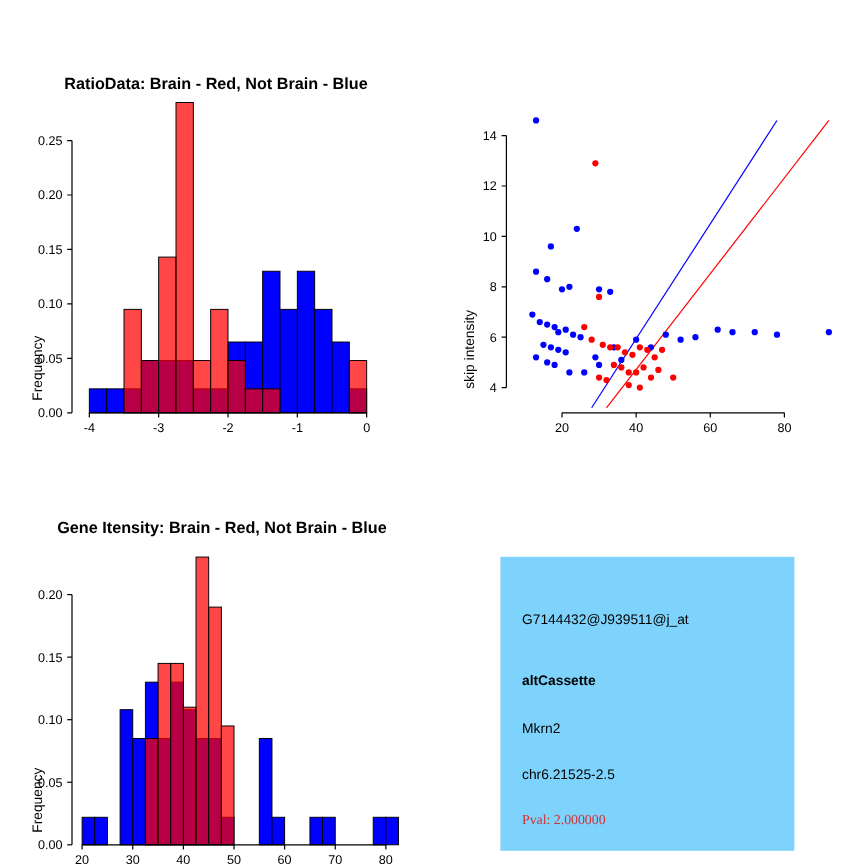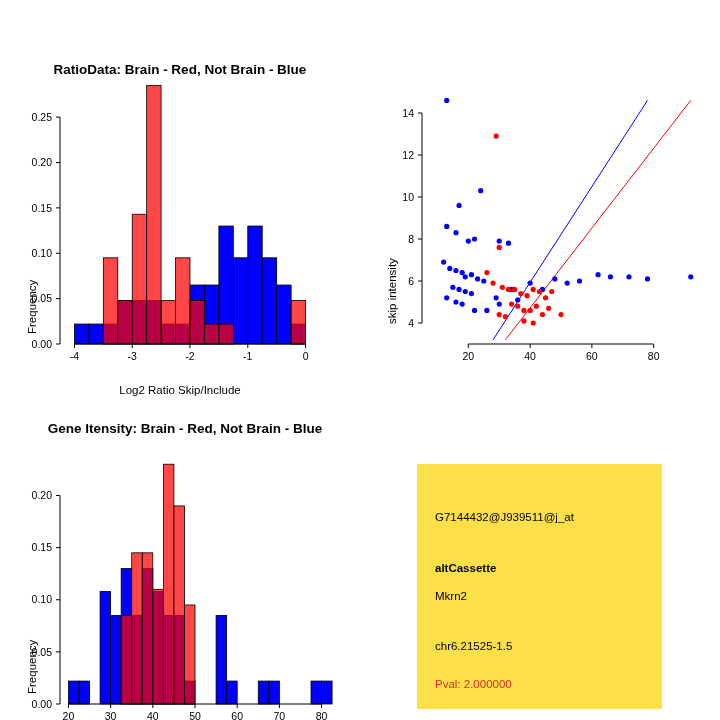--- a/index.html
+++ b/index.html
@@ -24,7 +24,6 @@
     <div style="position:absolute;left:14px;top:60px;height:230px;width:14px;">
       <div class="ylabel" style="position:absolute;left:12px;top:230px;">Frequency</div>
     </div>
-    <div class="axlabel" style="position:absolute;left:0;top:340px;width:360px;">Log2 Ratio Skip/Include</div>
 
     <svg id="svg-ratio" width="360" height="360" style="position:absolute;left:0;top:0;">
         <rect x="74.44444444444444" y="280.03703703703707" width="14.444444444444443" height="19.962962962962933" fill="#0000FF" stroke="#000" stroke-width="0.8"></rect>

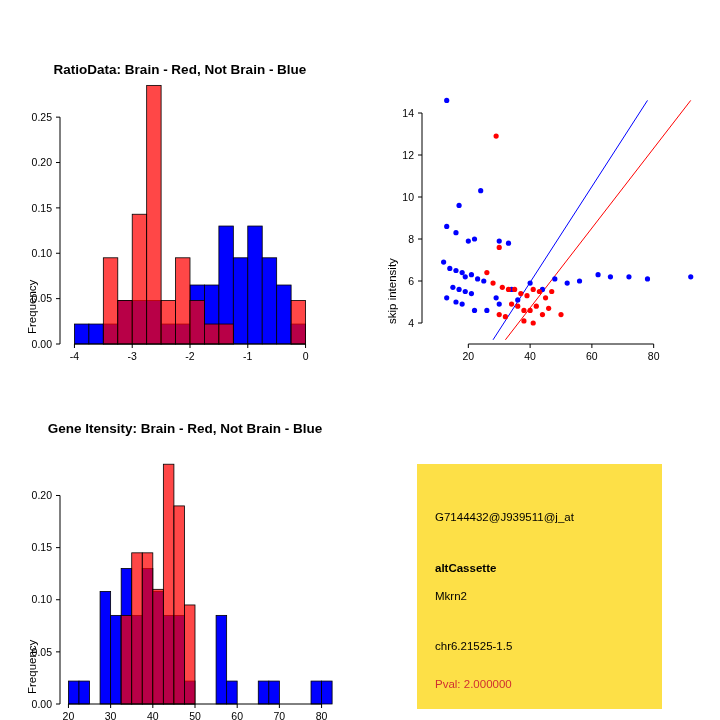--- a/index.html
+++ b/index.html
@@ -183,7 +183,7 @@
   </div>
 
   <div class="panel" style="left:0;top:360px;width:400px;height:360px;">
-    <div class="title" style="position:absolute;left:0;top:17px;width:370px;">Gene Itensity: Brain - Red, Not Brain - Blue</div>
+    <div class="title" style="position:absolute;left:0;top:28px;width:370px;">Gene Itensity: Brain - Red, Not Brain - Blue</div>
     <div style="position:absolute;left:14px;top:60px;height:230px;width:14px;">
       <div class="ylabel" style="position:absolute;left:12px;top:230px;">Frequency</div>
     </div>

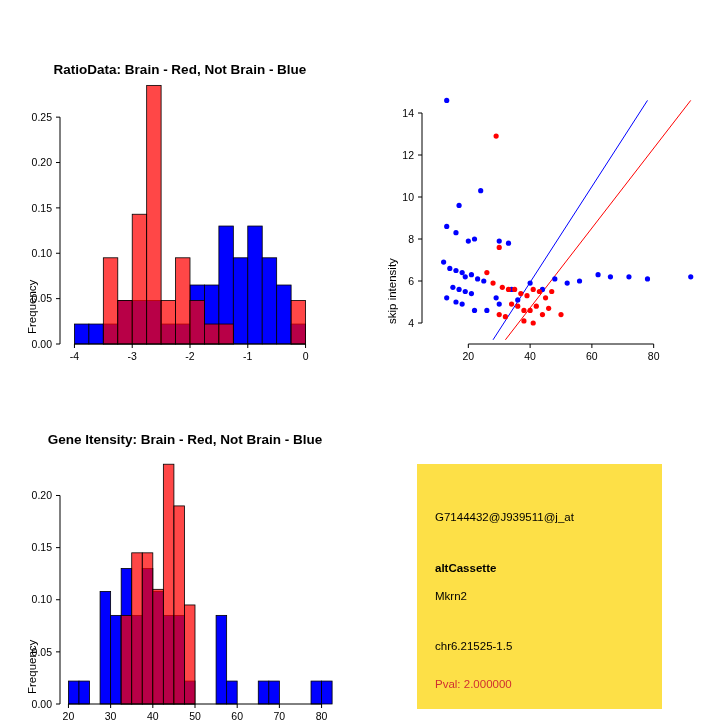--- a/index.html
+++ b/index.html
@@ -10,7 +10,7 @@
   .axlabel{font-size:11.5px;color:#000;text-align:center;white-space:nowrap;}
   .ylabel{font-size:11.5px;color:#000;white-space:nowrap;transform:rotate(-90deg);transform-origin:left top;}
   svg{display:block;}
-  .infobox{background:#fde047;}
+  .infobox{background:#7dd3fc;}
   .infotext{font-size:11.5px;color:#000;}
   .infotext.pval{color:#d03030;}
 </style>

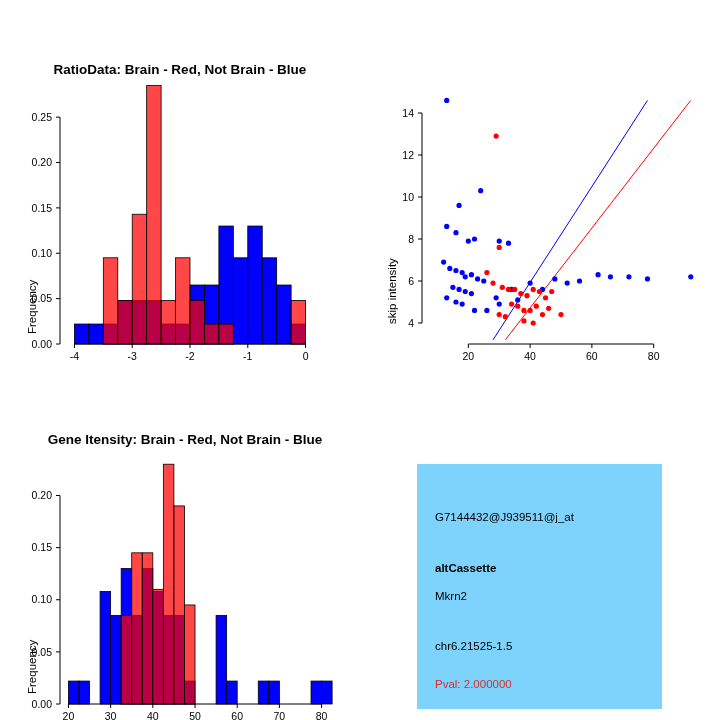--- a/index.html
+++ b/index.html
@@ -245,7 +245,7 @@
   <div class="panel infobox" style="left:417px;top:420px;width:245px;height:245px;">
     <div class="infotext" style="position:absolute;left:18px;top:47px;">G7144432@J939511@j_at</div>
     <div class="infotext" style="position:absolute;left:18px;top:98px;font-weight:bold;">altCassette</div>
-    <div class="infotext" style="position:absolute;left:18px;top:126px;">Mkrn2</div>
+    <div class="infotext" style="position:absolute;left:18px;top:138px;">Mkrn2</div>
     <div class="infotext" style="position:absolute;left:18px;top:176px;">chr6.21525-1.5</div>
     <div class="infotext pval" style="position:absolute;left:18px;top:214px;">Pval: 2.000000</div>
   </div>

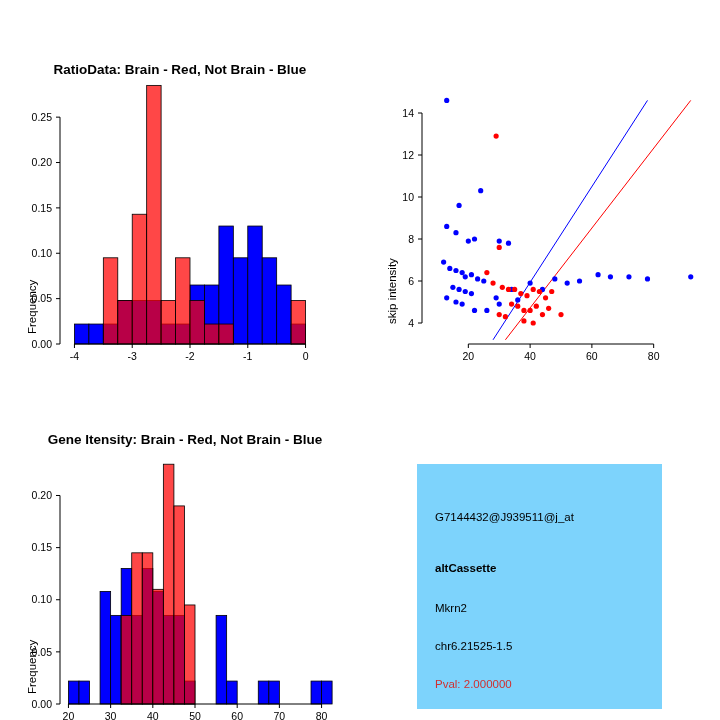--- a/index.html
+++ b/index.html
@@ -246,7 +246,7 @@
     <div class="infotext" style="position:absolute;left:18px;top:47px;">G7144432@J939511@j_at</div>
     <div class="infotext" style="position:absolute;left:18px;top:98px;font-weight:bold;">altCassette</div>
     <div class="infotext" style="position:absolute;left:18px;top:138px;">Mkrn2</div>
-    <div class="infotext" style="position:absolute;left:18px;top:176px;">chr6.21525-1.5</div>
+    <div class="infotext" style="position:absolute;left:18px;top:176px;">chr6.21525-2.5</div>
     <div class="infotext pval" style="position:absolute;left:18px;top:214px;">Pval: 2.000000</div>
   </div>
 

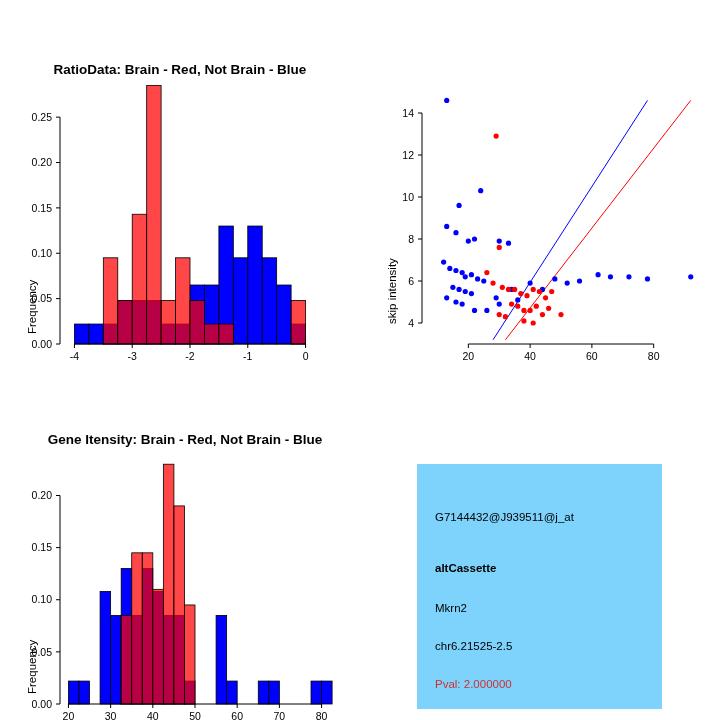--- a/index.html
+++ b/index.html
@@ -12,7 +12,7 @@
   svg{display:block;}
   .infobox{background:#7dd3fc;}
   .infotext{font-size:11.5px;color:#000;}
-  .infotext.pval{color:#d03030;}
+  .infotext.pval{color:#d03030;font-family:Liberation Serif, serif;}
 </style>
 </head>
 <body>

